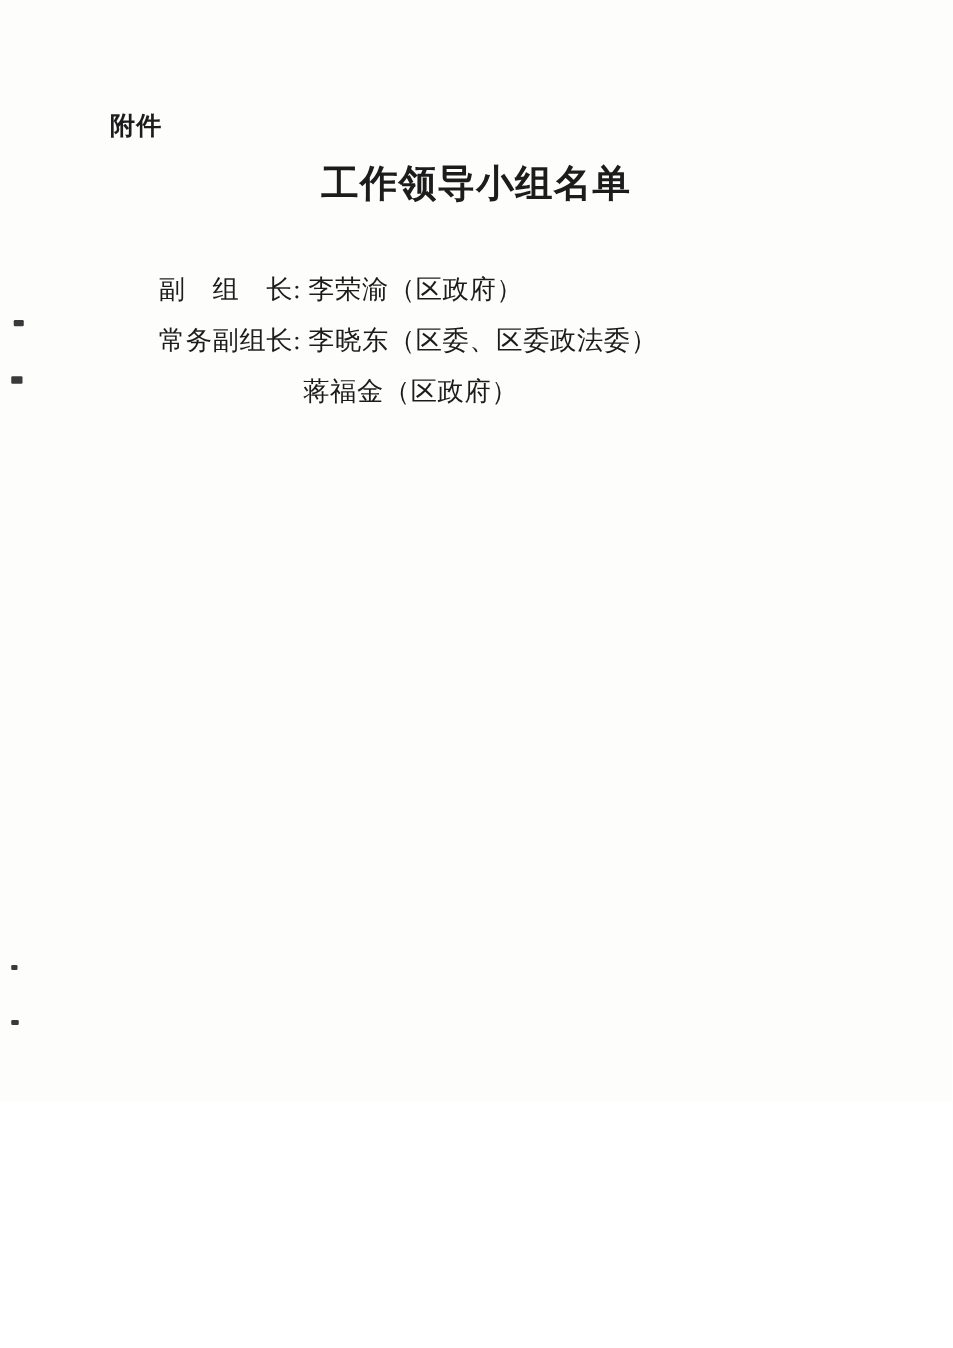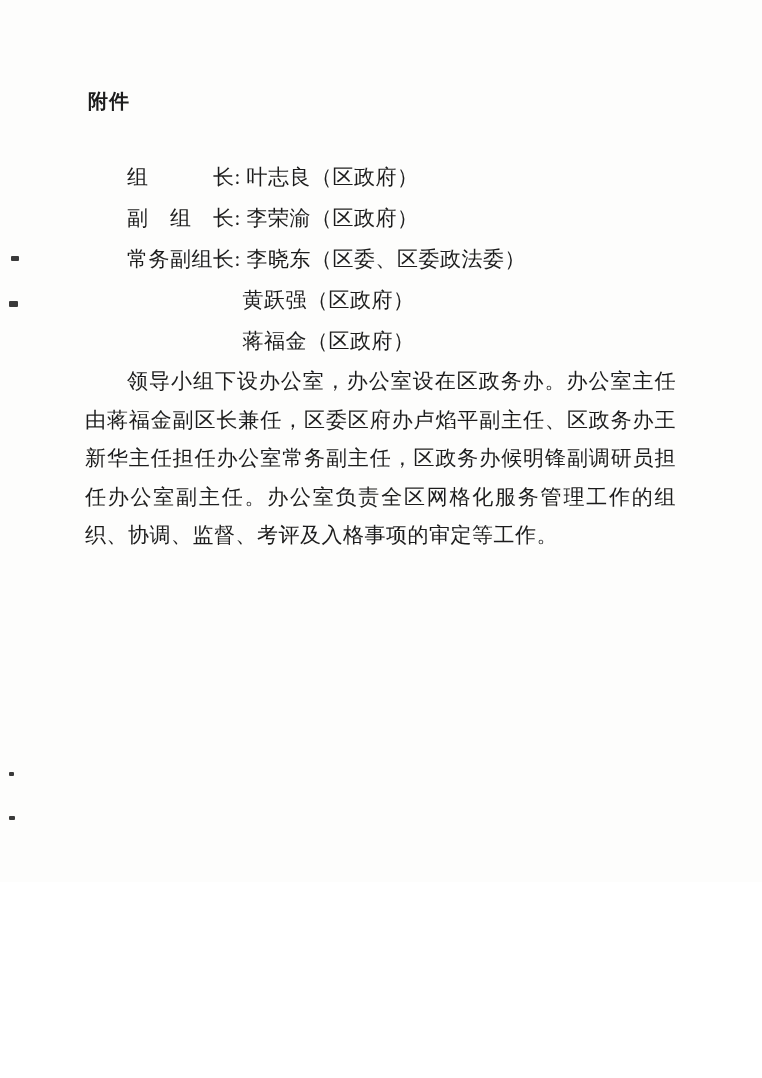--- a/index.html
+++ b/index.html
@@ -93,6 +93,7 @@
   <div class="attachment">附件</div>
 
   <h1 class="title">
+    <span class="title-line">工作领导小组名单</span>
   </h1>
 
   <div class="content">

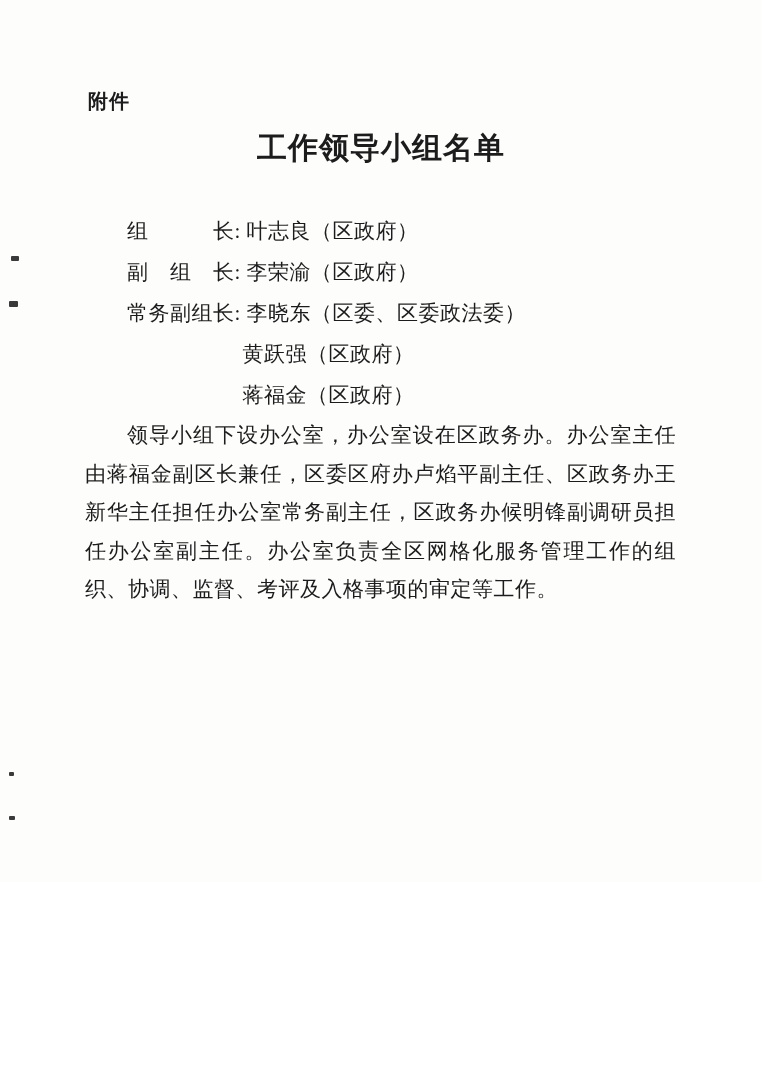--- a/index.html
+++ b/index.html
@@ -99,9 +99,6 @@
   <div class="content">
 
     <div class="roster-line">
-      <span class="roster-label">组　　　长: </span><span class="roster-value">叶志良（区政府）</span>
-    </div>
-    <div class="roster-line">
       <span class="roster-label">副　组　长: </span><span class="roster-value">李荣渝（区政府）</span>
     </div>
     <div class="roster-line">

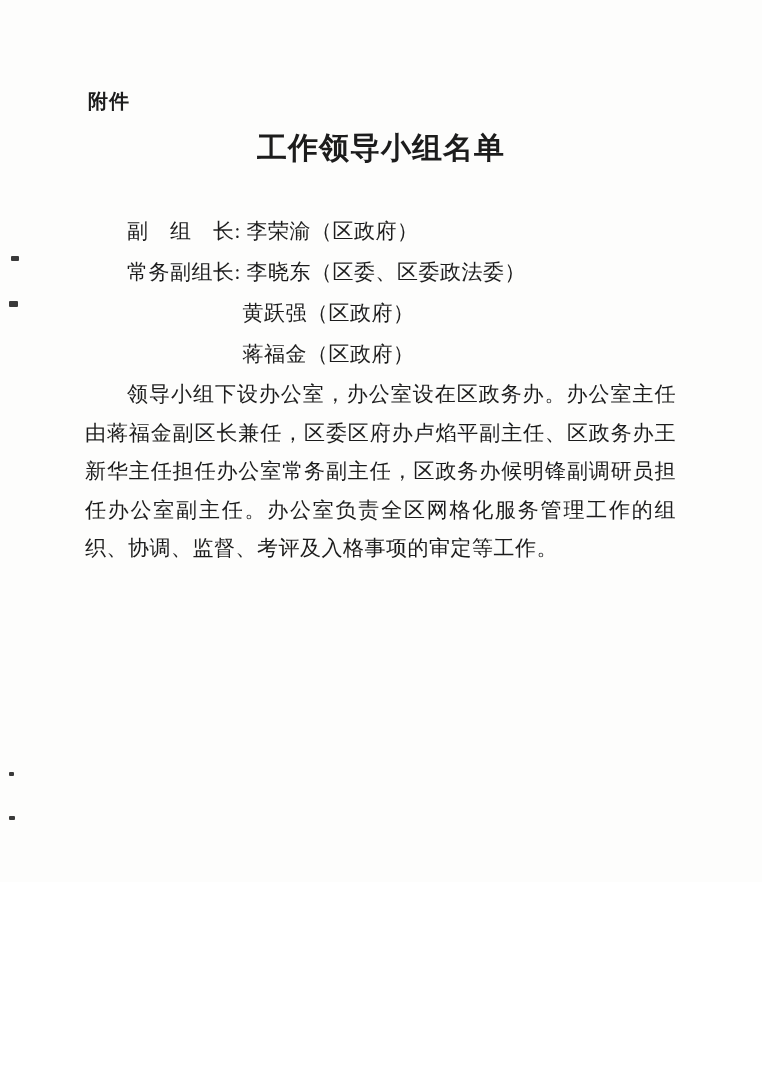--- a/index.html
+++ b/index.html
@@ -105,9 +105,6 @@
       <span class="roster-label">常务副组长: </span><span class="roster-value">李晓东（区委、区委政法委）</span>
     </div>
     <div class="roster-line">
-      <span class="roster-label"></span><span class="roster-value">黄跃强（区政府）</span>
-    </div>
-    <div class="roster-line">
       <span class="roster-label"></span><span class="roster-value">蒋福金（区政府）</span>
     </div>
 

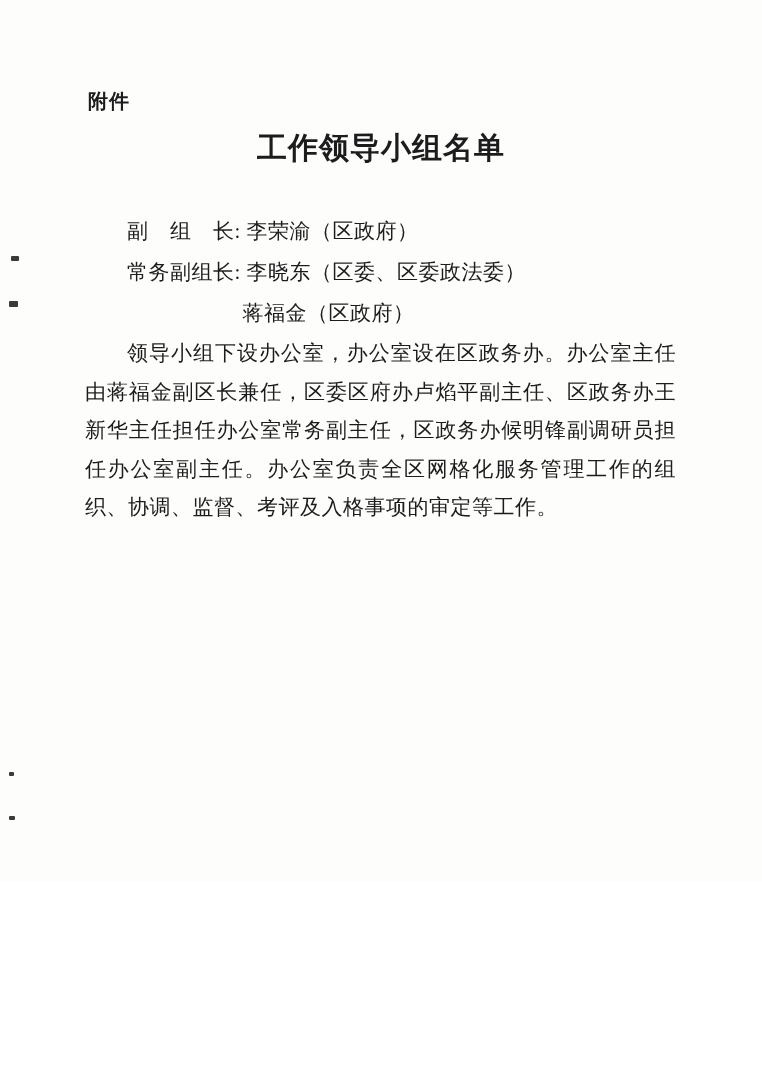--- a/index.html
+++ b/index.html
@@ -109,7 +109,6 @@
     </div>
 
 
-    <p class="para">领导小组下设办公室，办公室设在区政务办。办公室主任由蒋福金副区长兼任，区委区府办卢焰平副主任、区政务办王新华主任担任办公室常务副主任，区政务办候明锋副调研员担任办公室副主任。办公室负责全区网格化服务管理工作的组织、协调、监督、考评及入格事项的审定等工作。</p>
 
   </div>
 

